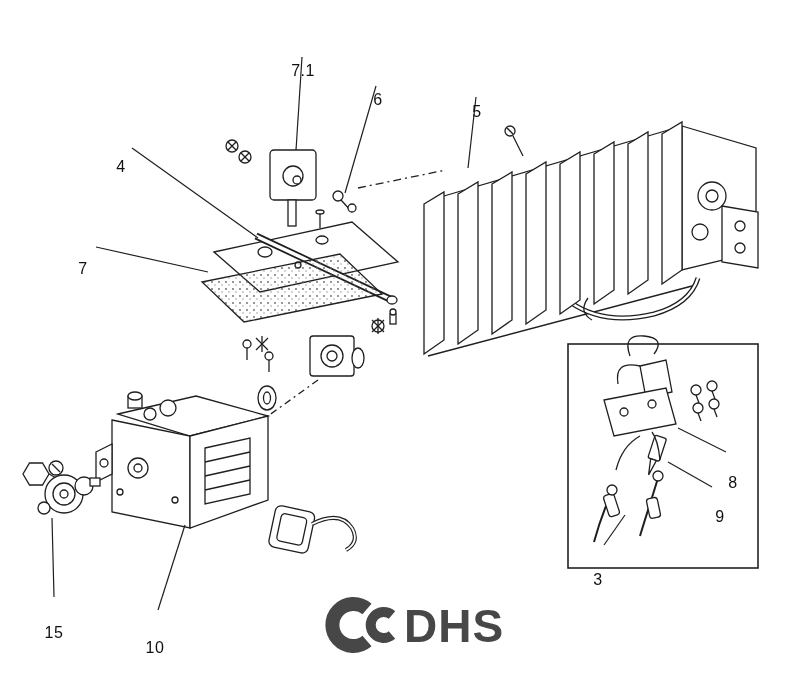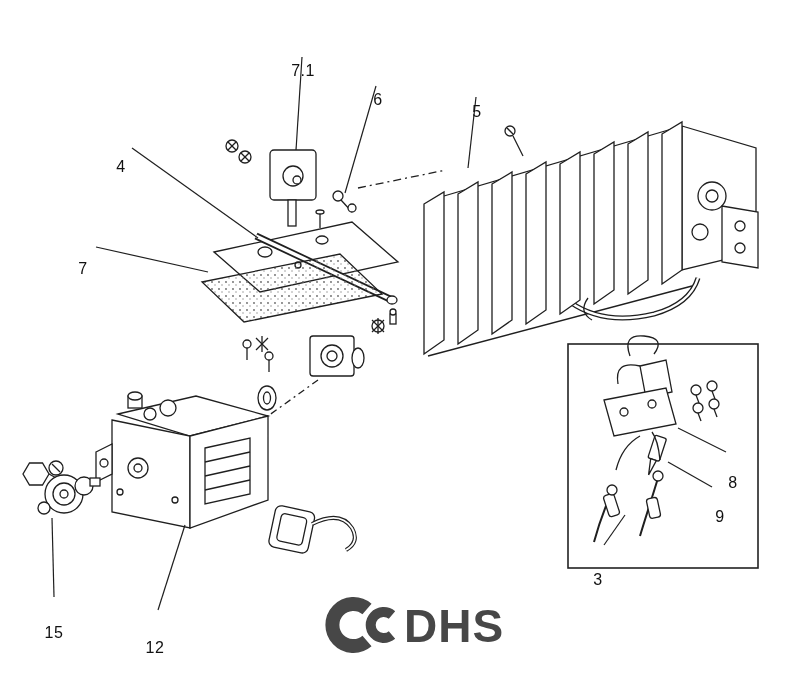--- a/index.html
+++ b/index.html
@@ -251,7 +251,7 @@
   <span class="callout" style="left:83px;top:243px;">7</span>
   <span class="callout" style="left:733px;top:457px;">8</span>
   <span class="callout" style="left:720px;top:491px;">9</span>
-  <span class="callout" style="left:155px;top:622px;">12</span>
+  <span class="callout" style="left:155px;top:622px;">10</span>
   <span class="callout" style="left:54px;top:607px;">15</span>
   <span class="callout" style="left:598px;top:554px;">3</span>
 

